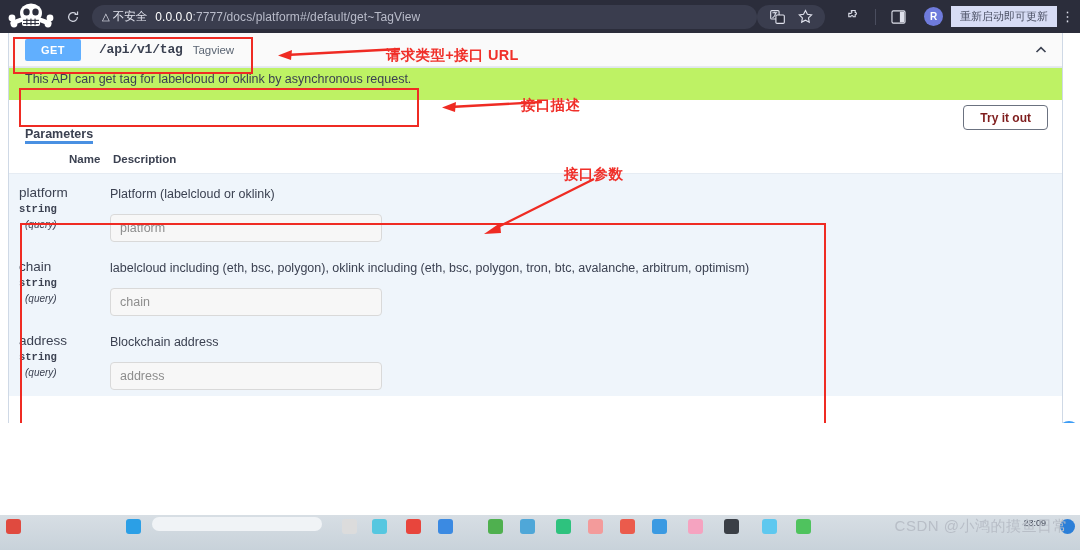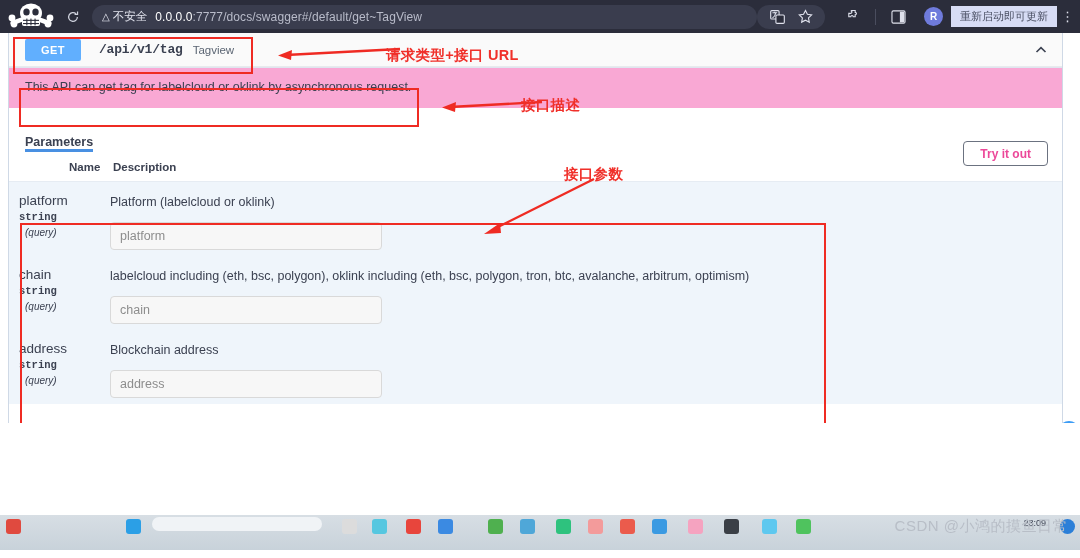--- a/index.html
+++ b/index.html
@@ -324,7 +324,7 @@
       <span class="warn-tri">△</span>
       <span>不安全</span>
     </div>
-    <div class="url-text"><span class="url-host">0.0.0.0</span><span class="url-rest">:7777/docs/swagger#/default/get~TagView</span></div>
+    <div class="url-text"><span class="url-host">0.0.0.0</span><span class="url-rest">:7777/docs/platform#/default/get~TagView</span></div>
   </div>
 
   <div class="chrome-right">

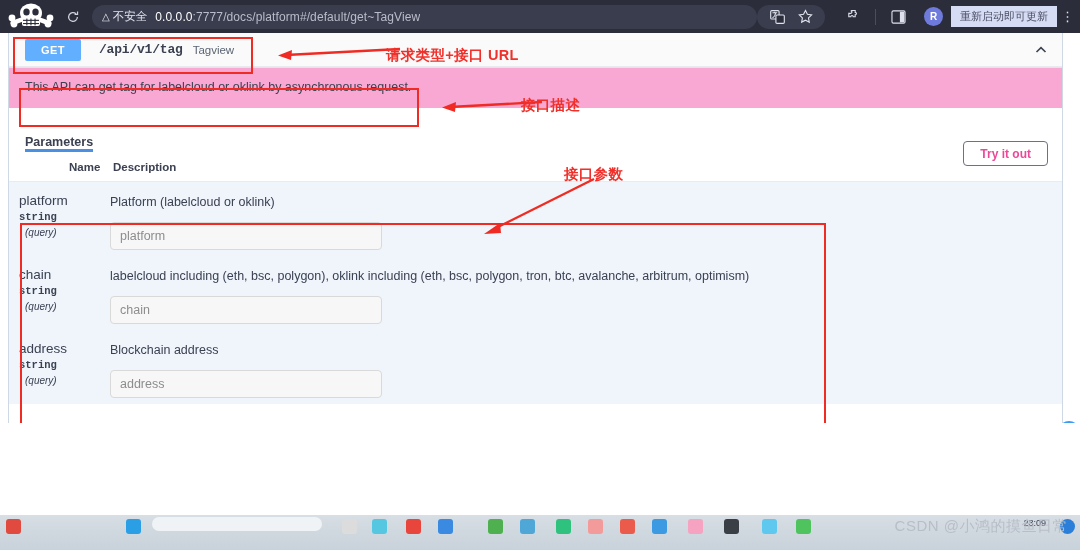--- a/index.html
+++ b/index.html
@@ -138,9 +138,9 @@
 
   
   .op-desc {
-    padding: 12px 0 14px 16px;
+    padding: 4px 0 14px 16px;
     font-size: 12.5px; color: #3b4151;
-    background: #f9a8d4;
+    background: #bef264;
   }
   .desc-inner { display: inline-block; }
 

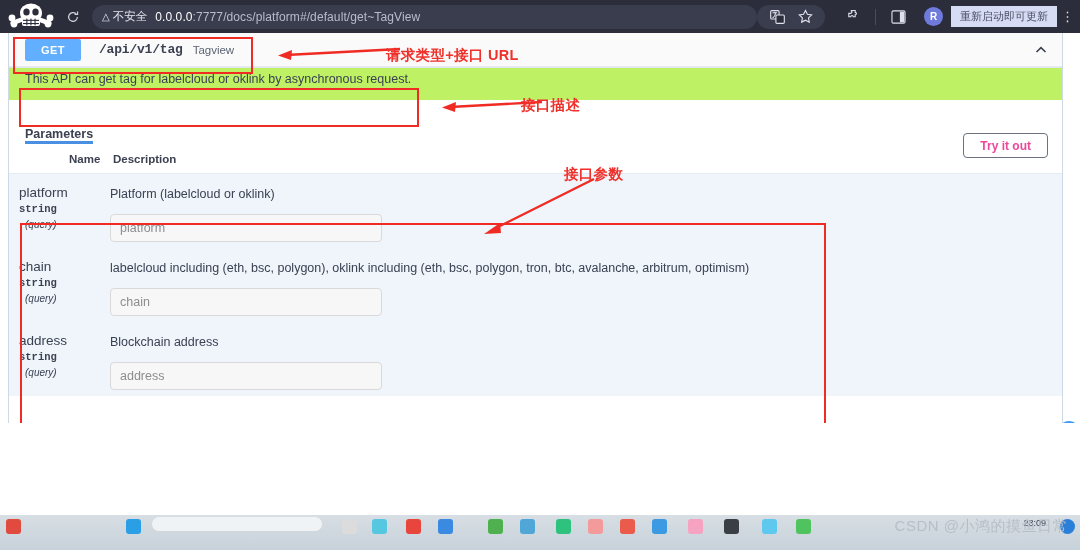--- a/index.html
+++ b/index.html
@@ -162,11 +162,10 @@
     background: #ffffff;
     border: 1.5px solid #6b7280;
     border-radius: 4px;
-    font-size: 12px; font-weight: bold; color: #ec4899;
+    font-size: 12px; font-weight: bold; color: #7f1d1d;
     display: flex; align-items: center; justify-content: center;
     font-family: "Liberation Sans", sans-serif;
     cursor: pointer;
-    margin-top: 28px;
   }
   .th-row {
     height: 30px;

